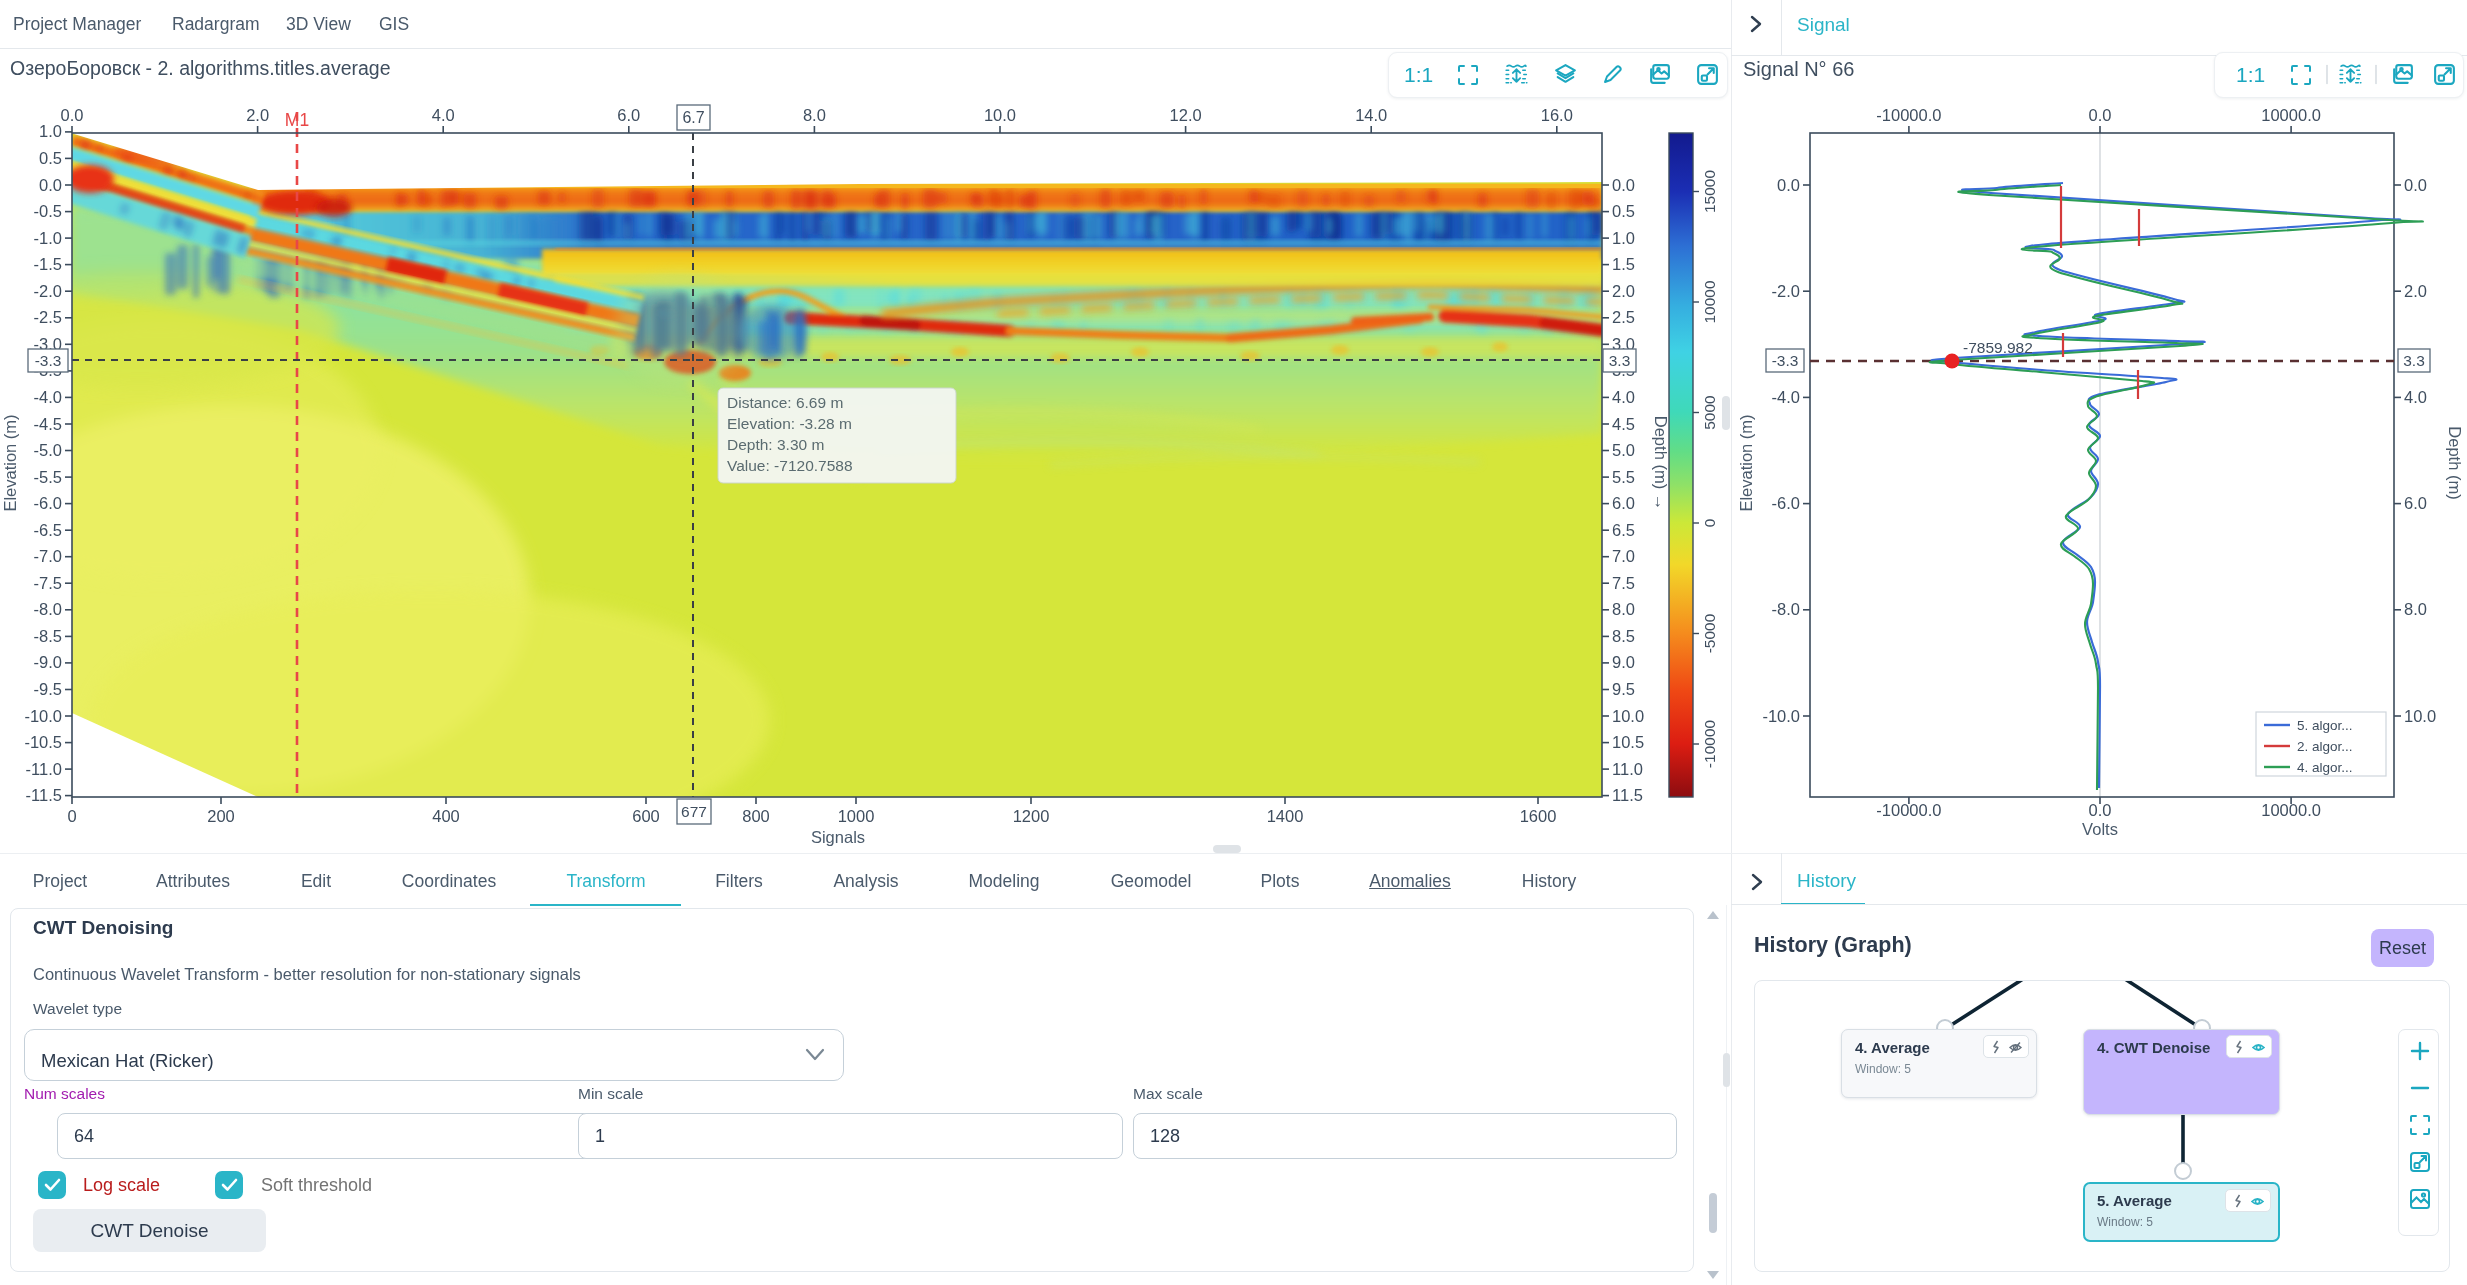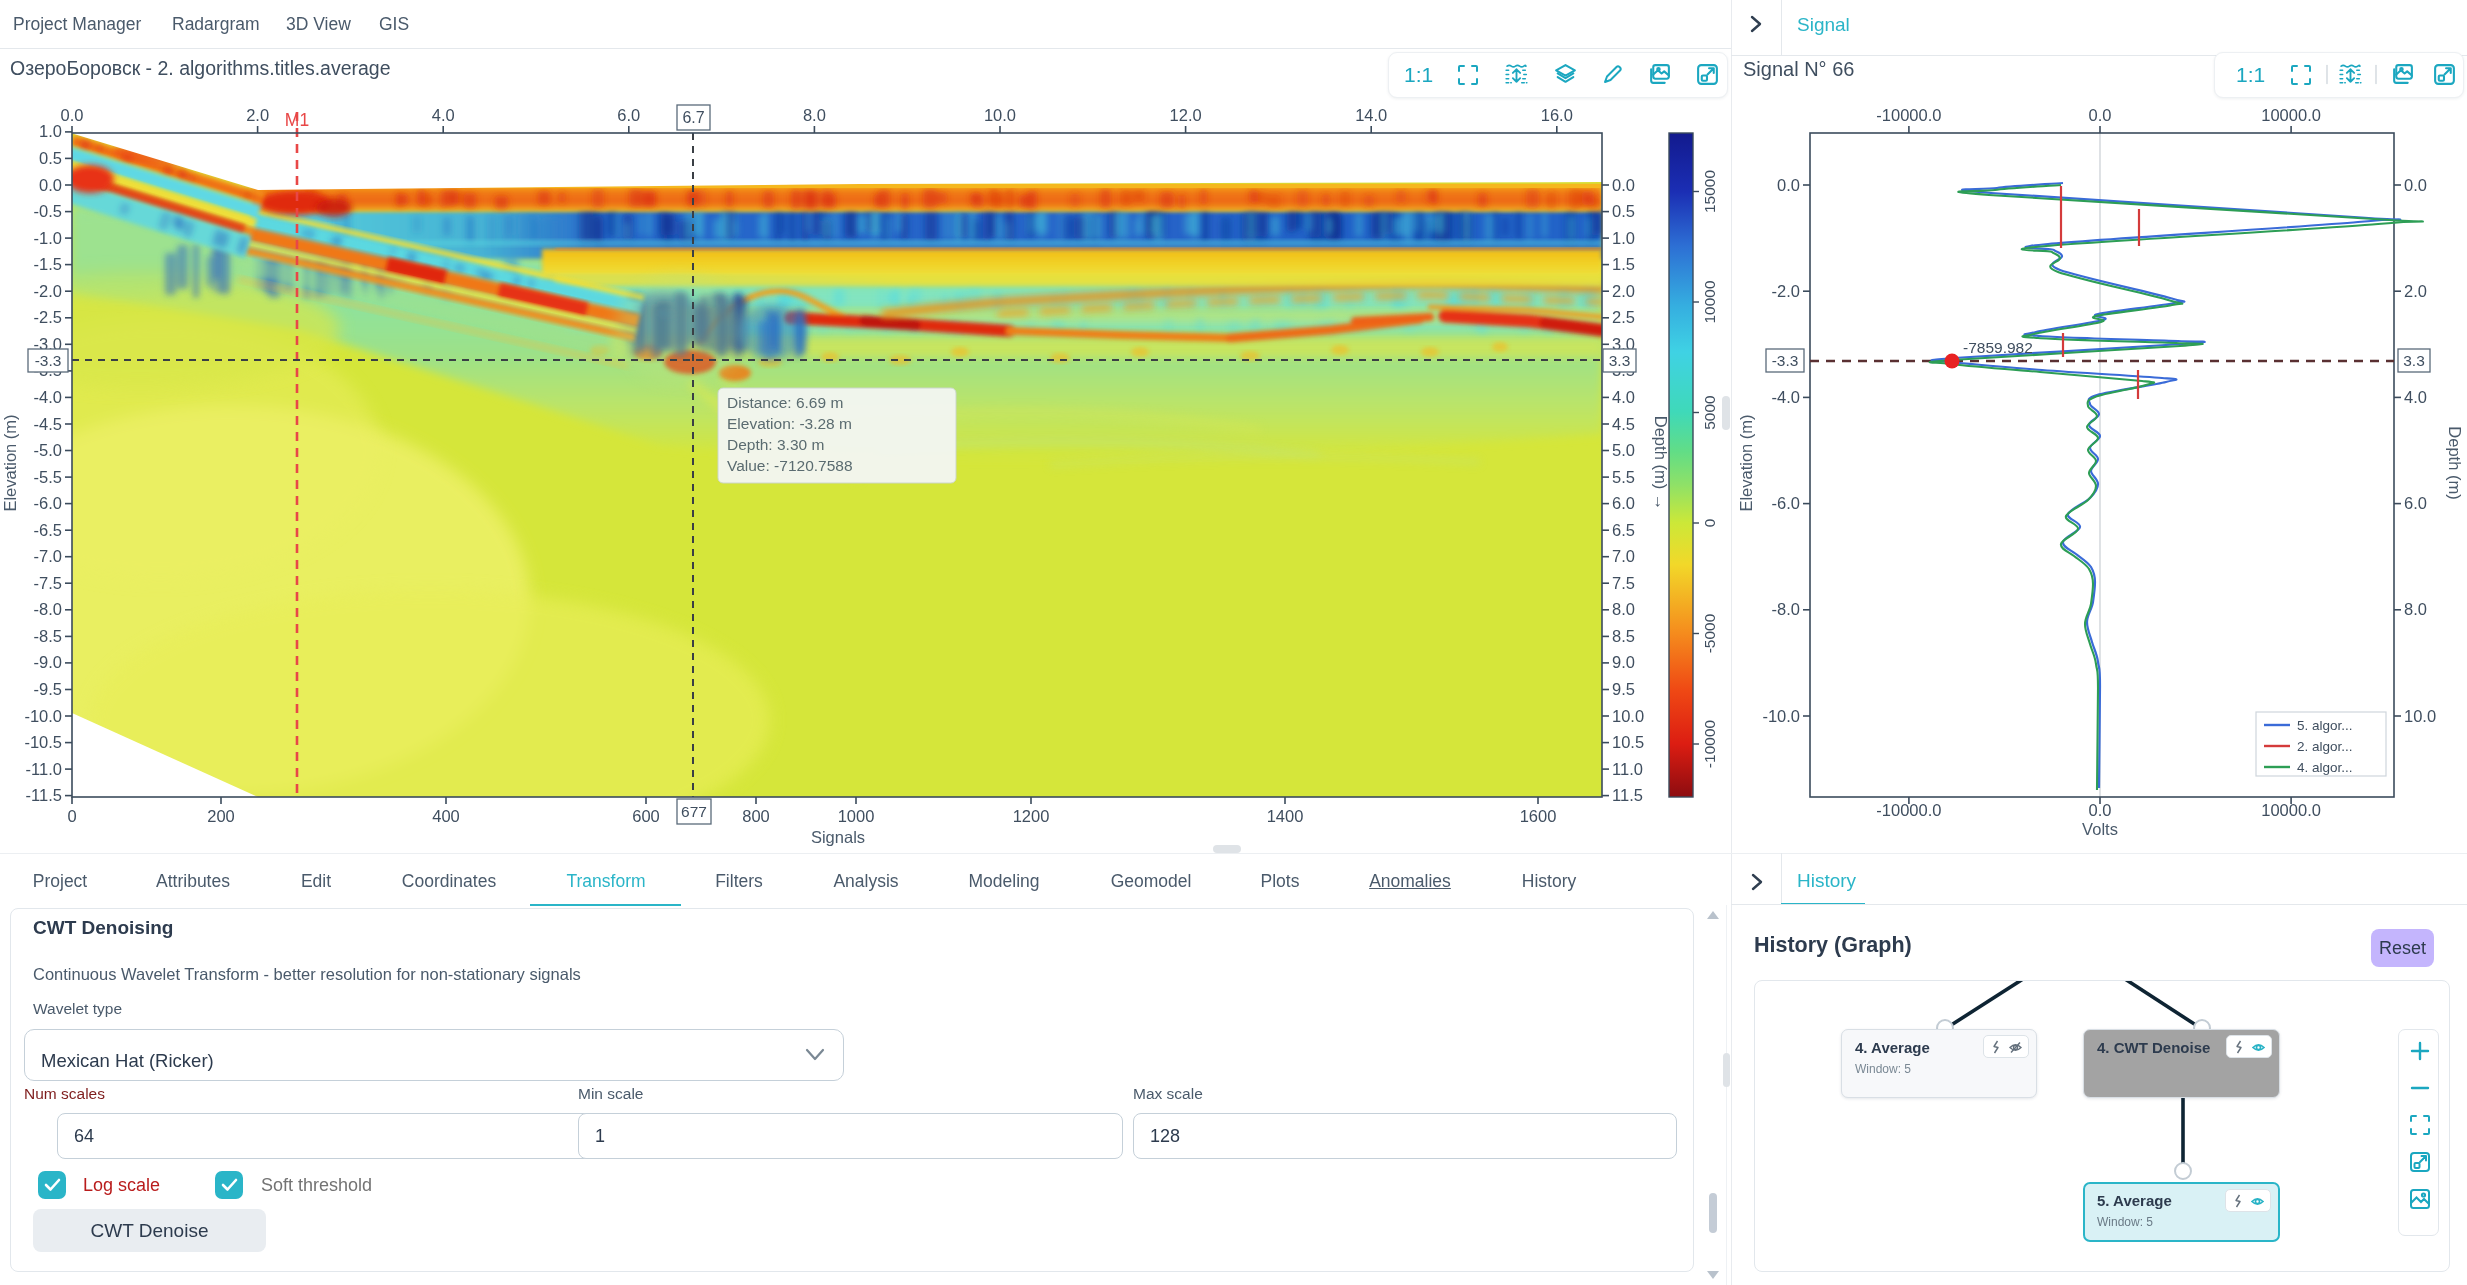--- a/index.html
+++ b/index.html
@@ -1016,7 +1016,7 @@
           </svg>
         </div>
     </div>
-    <div class="abs" style="left:328px; top:48px; width:197px; height:69px; background:#a3a3a3; border:1px solid #d9dfe5; border-radius:7px; box-shadow:0 1px 3px rgba(40,60,80,.12);">
+    <div class="abs" style="left:328px; top:48px; width:197px; height:86px; background:#c4b5fd; border:1px solid #d9dfe5; border-radius:7px; box-shadow:0 1px 3px rgba(40,60,80,.12);">
       <div class="abs" style="left:13px; top:9px; font-size:15px; font-weight:bold; color:#2d3b4e;">4. CWT Denoise</div>
       <div style="position:absolute; right:7px; top:5px; width:46px; height:23px; background:#fff; border:1px solid #dde3e8; border-radius:5px;">
           <svg style="position:absolute;left:7px;top:4px;" width="10" height="14" viewBox="0 0 10 14">

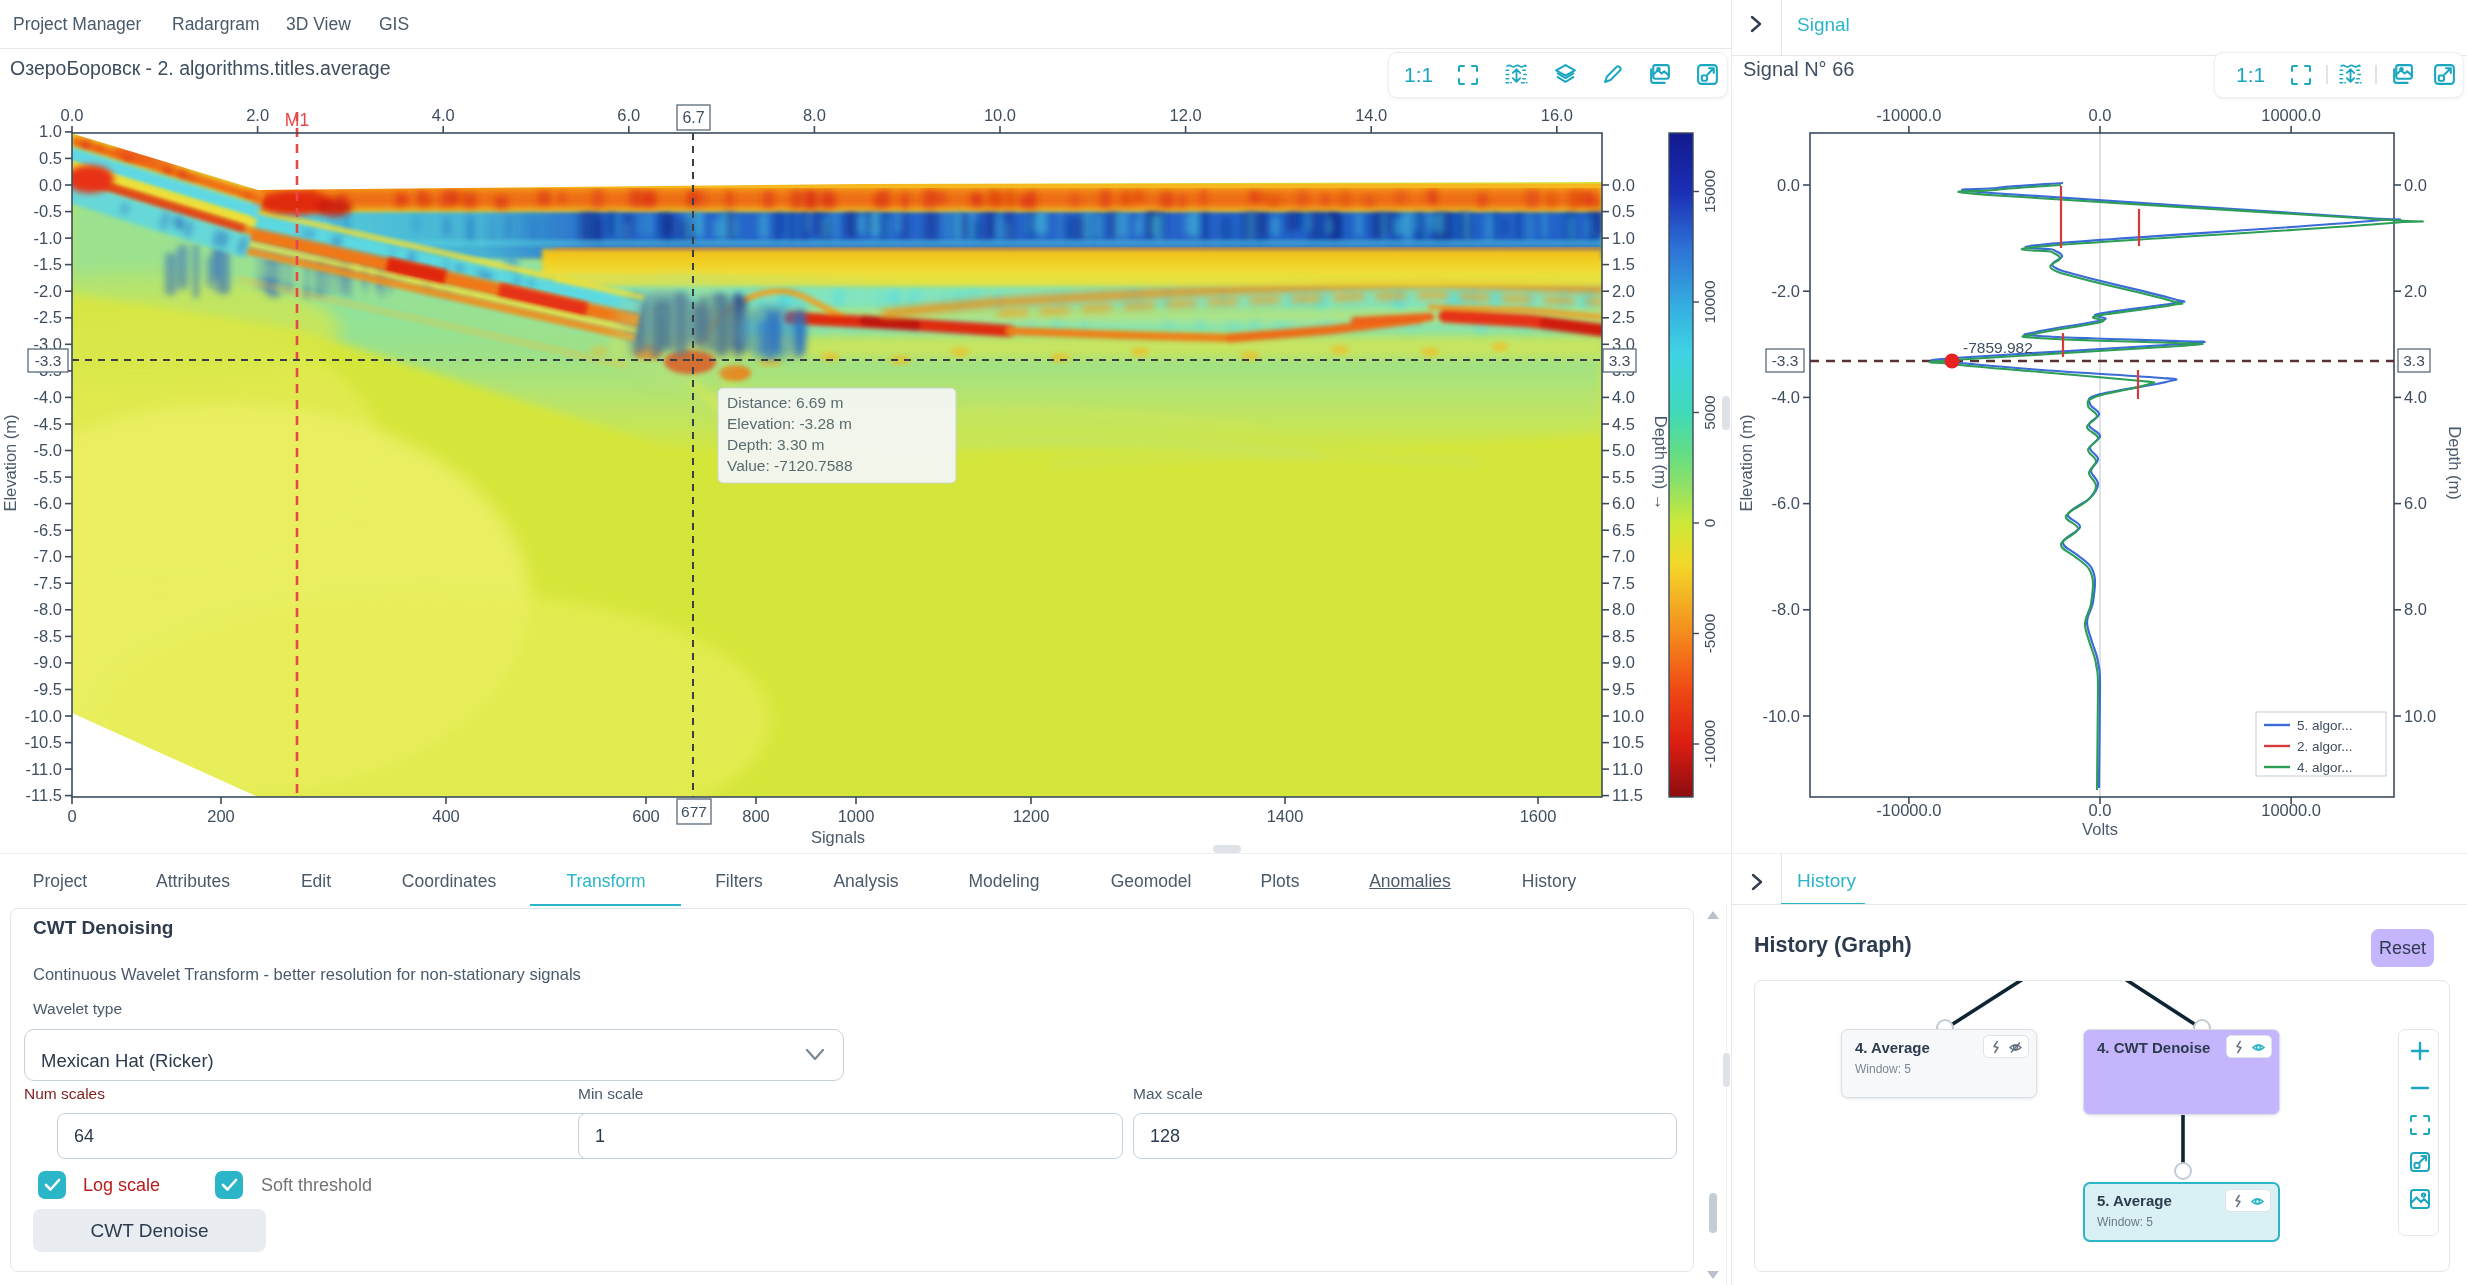--- a/index.html
+++ b/index.html
@@ -953,7 +953,7 @@
         <path d="M2 2 L10 11 L18 2" fill="none" stroke="#7a8894" stroke-width="2.2" stroke-linecap="round" stroke-linejoin="round"></path>
       </svg>
   </div>
-  <div class="abs" style="left:24px; top:1085px; font-size:15.5px; color:#7f1d1d;">Num scales</div>
+  <div class="abs" style="left:24px; top:1085px; font-size:15.5px; color:#a21caf;">Num scales</div>
   <div class="abs" style="left:578px; top:1085px; font-size:15.5px; color:#4a5a6b;">Min scale</div>
   <div class="abs" style="left:1133px; top:1085px; font-size:15.5px; color:#4a5a6b;">Max scale</div>
   <div class="abs" style="left:24px; top:1113px; width:544px; height:46px; border:1px solid #c5d0d9; border-radius:8px; background:#fff; font-size:18px; color:#2d3b4e; line-height:44px; padding-left:16px;margin-left:33px;">64</div>

